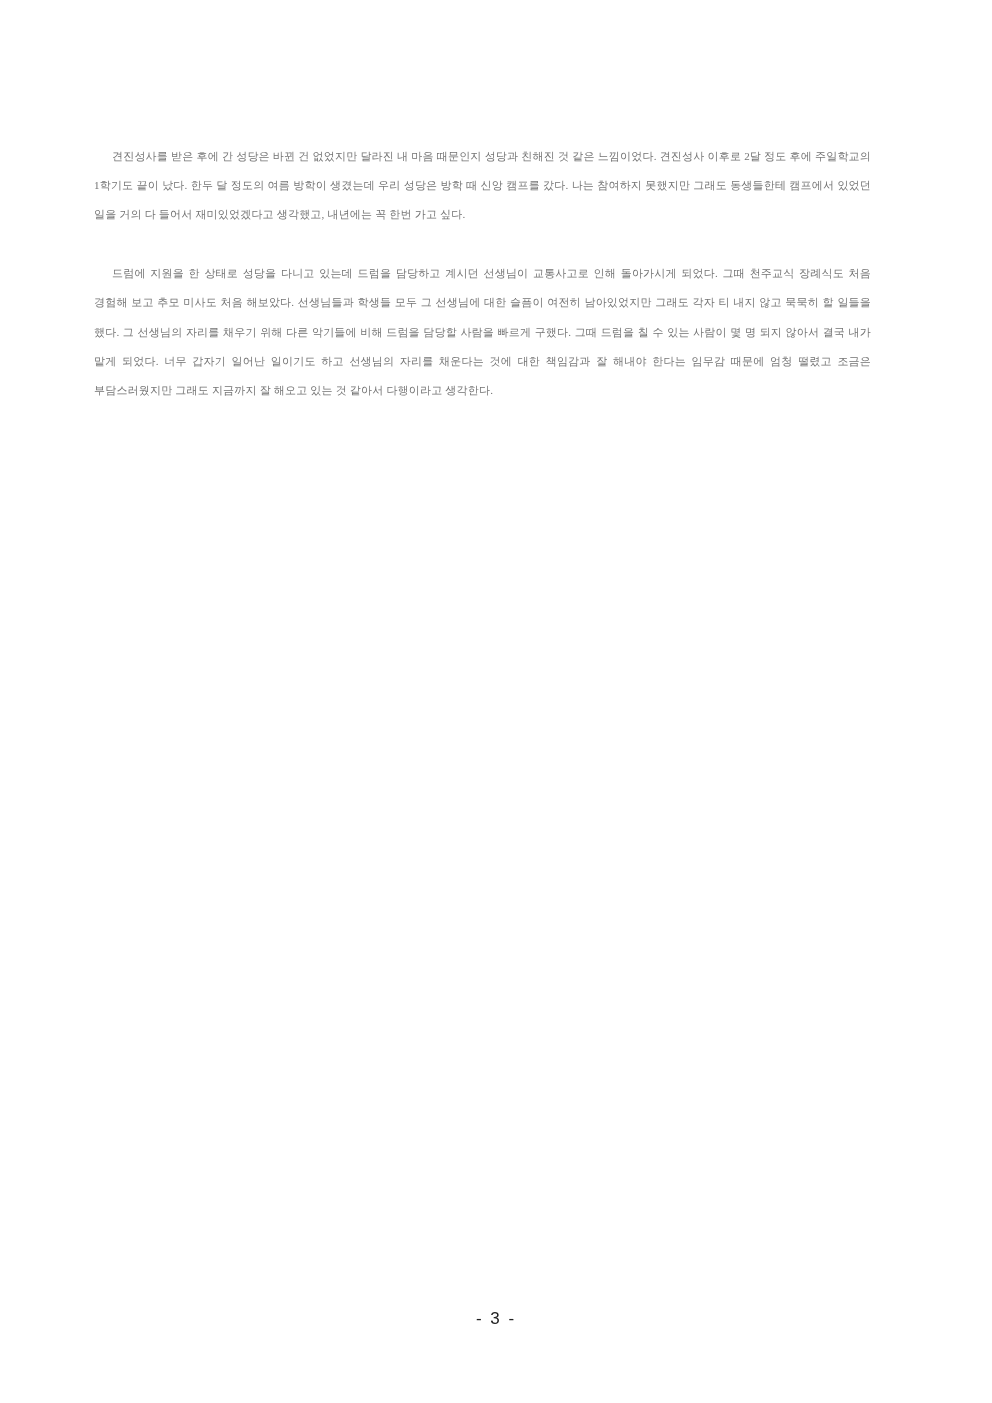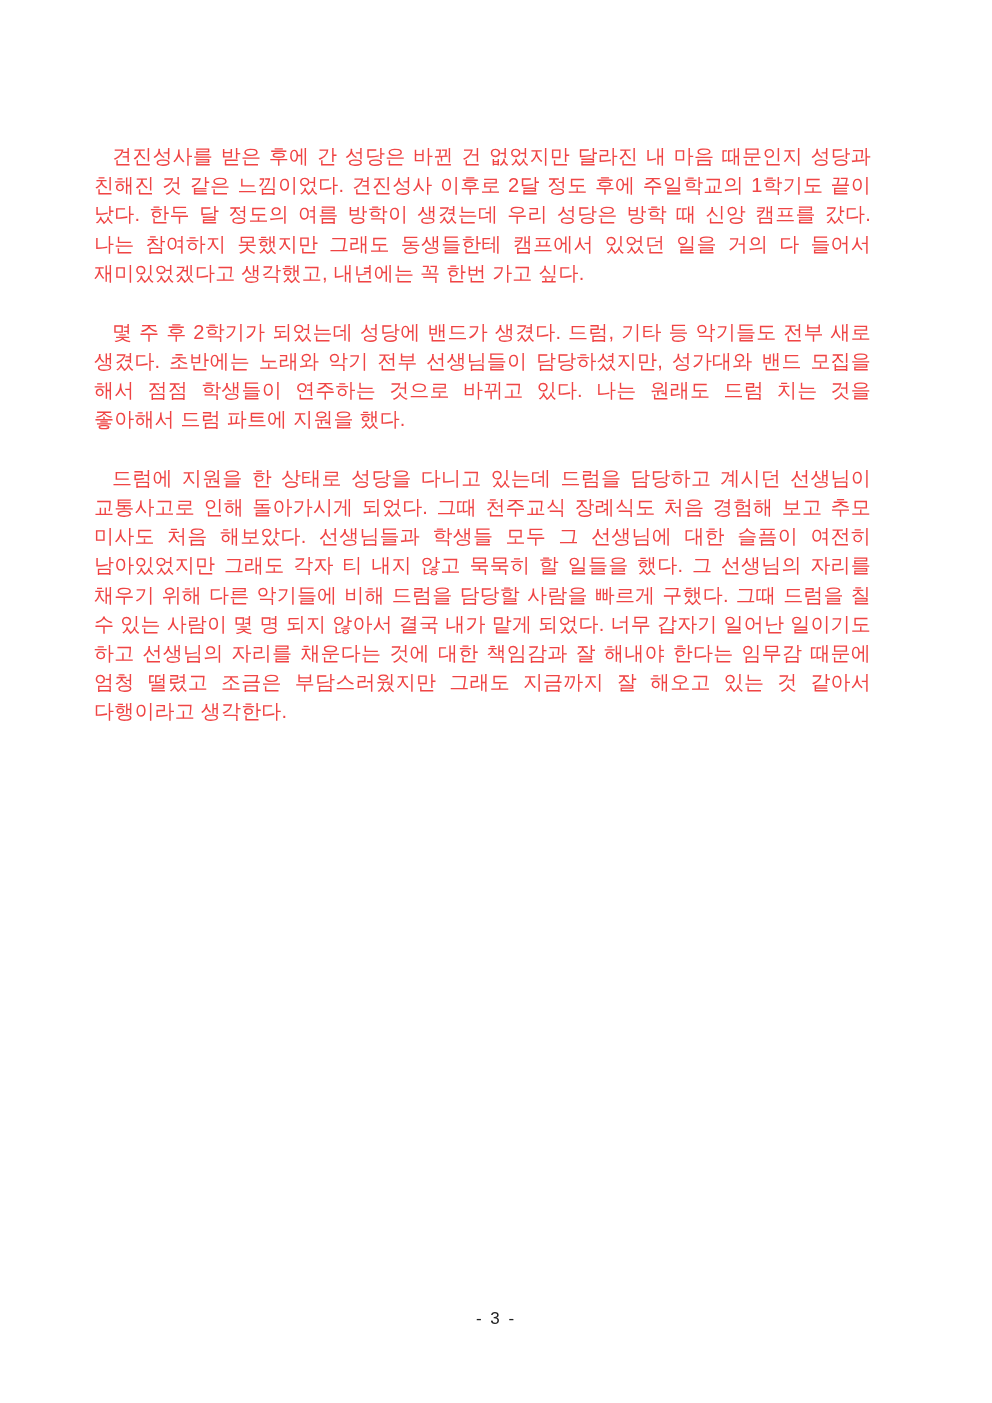--- a/index.html
+++ b/index.html
@@ -9,8 +9,8 @@
   }
   .content {
     position: absolute; left: 94px; top: 142px; width: 777px;
-    font-family: Liberation Sans, sans-serif;
-    font-size: 20px; line-height: 29.2px; color: #ef4444;
+    font-family: Liberation Serif, serif;
+    font-size: 11px; line-height: 29.2px; color: #737373;
     letter-spacing: 0.2px;
   }
   .para {

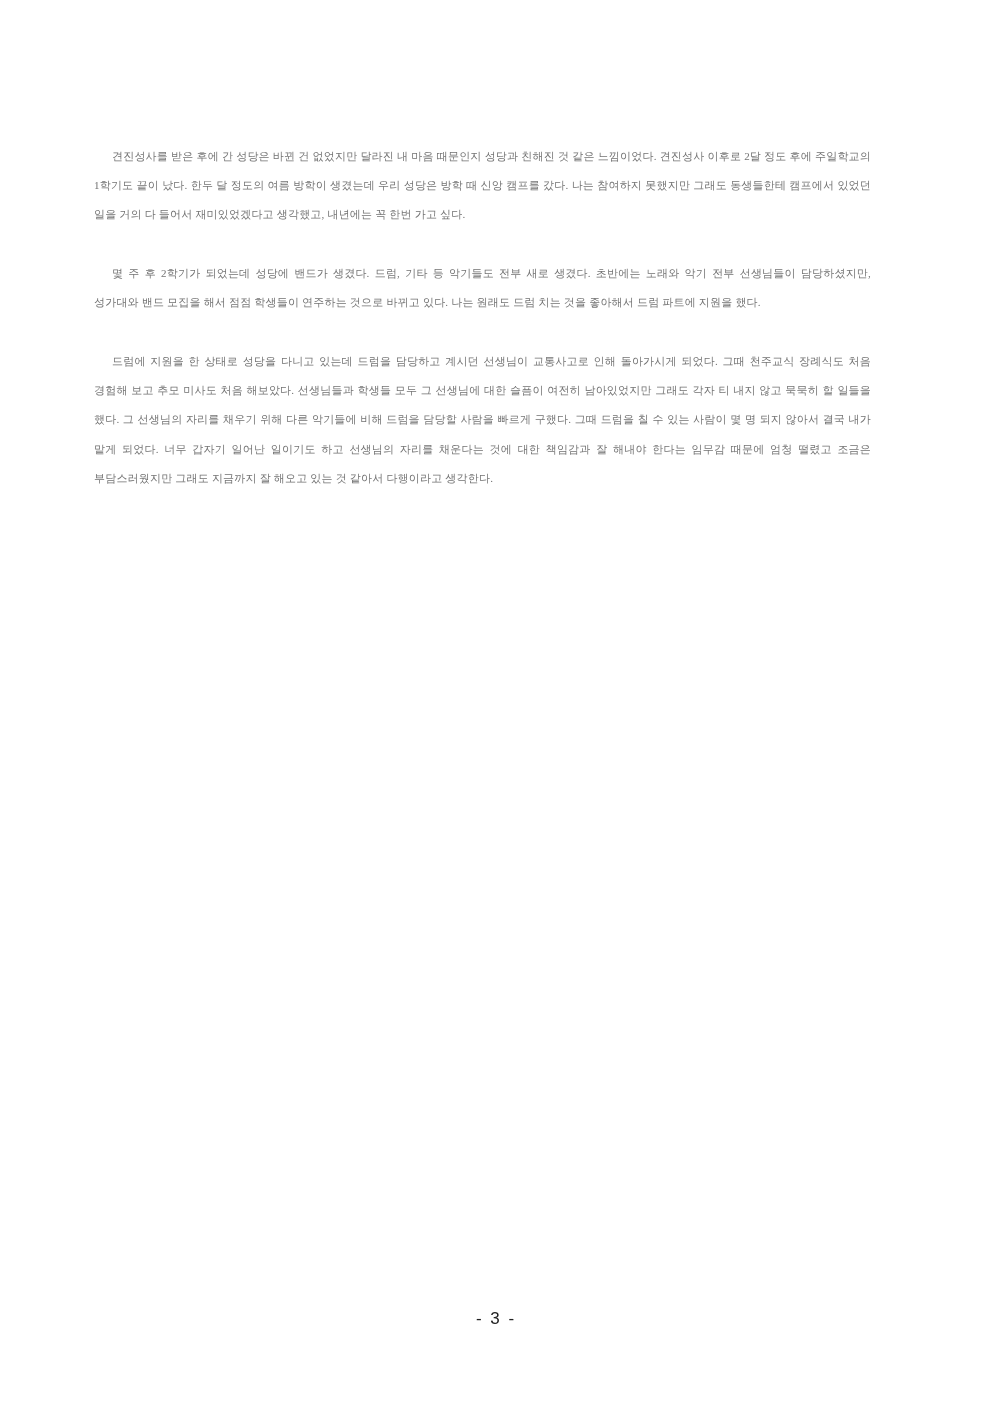--- a/index.html
+++ b/index.html
@@ -31,7 +31,6 @@
 <div class="page">
   <div class="content">
     <p class="para">견진성사를 받은 후에 간 성당은 바뀐 건 없었지만 달라진 내 마음 때문인지 성당과 친해진 것 같은 느낌이었다. 견진성사 이후로 2달 정도 후에 주일학교의 1학기도 끝이 났다. 한두 달 정도의 여름 방학이 생겼는데 우리 성당은 방학 때 신앙 캠프를 갔다. 나는 참여하지 못했지만 그래도 동생들한테 캠프에서 있었던 일을 거의 다 들어서 재미있었겠다고 생각했고, 내년에는 꼭 한번 가고 싶다.</p>
-    <p class="para">몇 주 후 2학기가 되었는데 성당에 밴드가 생겼다. 드럼, 기타 등 악기들도 전부 새로 생겼다. 초반에는 노래와 악기 전부 선생님들이 담당하셨지만, 성가대와 밴드 모집을 해서 점점 학생들이 연주하는 것으로 바뀌고 있다. 나는 원래도 드럼 치는 것을 좋아해서 드럼 파트에 지원을 했다.</p>
     <p class="para">드럼에 지원을 한 상태로 성당을 다니고 있는데 드럼을 담당하고 계시던 선생님이 교통사고로 인해 돌아가시게 되었다. 그때 천주교식 장례식도 처음 경험해 보고 추모 미사도 처음 해보았다. 선생님들과 학생들 모두 그 선생님에 대한 슬픔이 여전히 남아있었지만 그래도 각자 티 내지 않고 묵묵히 할 일들을 했다. 그 선생님의 자리를 채우기 위해 다른 악기들에 비해 드럼을 담당할 사람을 빠르게 구했다. 그때 드럼을 칠 수 있는 사람이 몇 명 되지 않아서 결국 내가 맡게 되었다. 너무 갑자기 일어난 일이기도 하고 선생님의 자리를 채운다는 것에 대한 책임감과 잘 해내야 한다는 임무감 때문에 엄청 떨렸고 조금은 부담스러웠지만 그래도 지금까지 잘 해오고 있는 것 같아서 다행이라고 생각한다.</p>
   </div>
   <div class="page-number">- 3 -</div>

